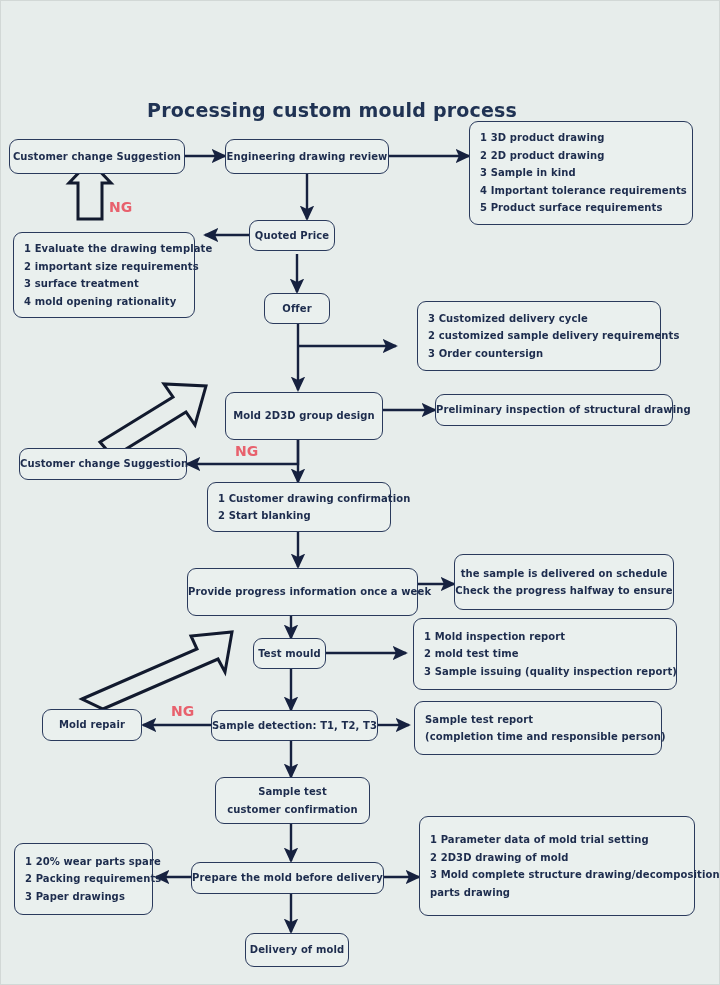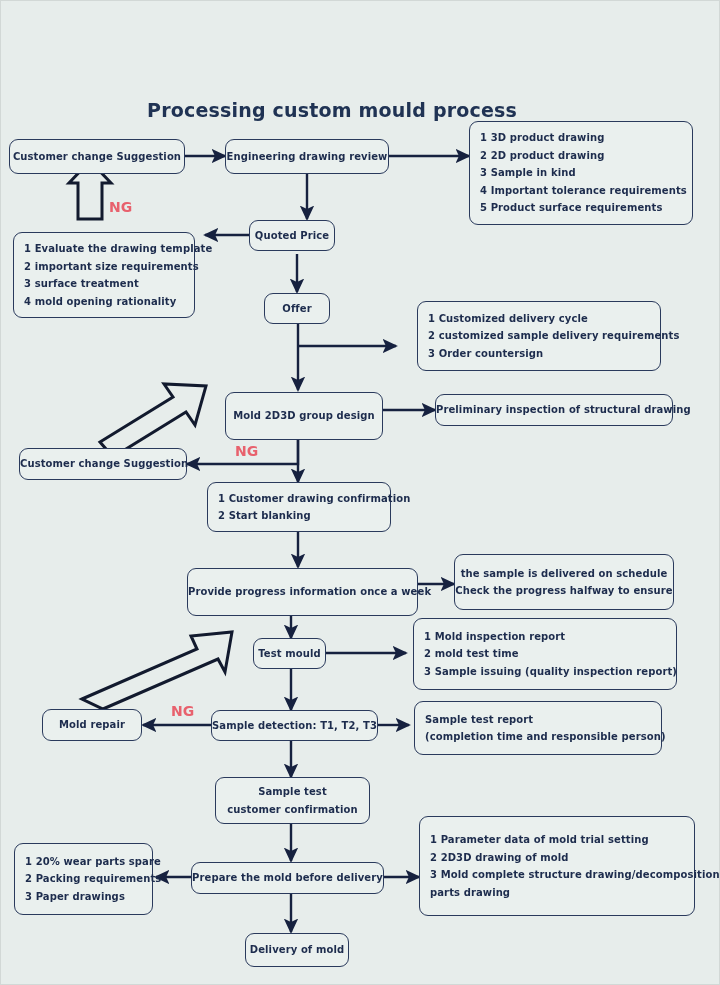--- a/index.html
+++ b/index.html
@@ -157,7 +157,7 @@
     </div>
 
     <div class="node list" style="left:416px;top:300px;width:244px;height:70px;">
-      <div class="ln">1 Customized delivery cycle</div>
+      <div class="ln">3 Customized delivery cycle</div>
       <div class="ln">2 customized sample delivery requirements</div>
       <div class="ln">3 Order countersign</div>
     </div>

